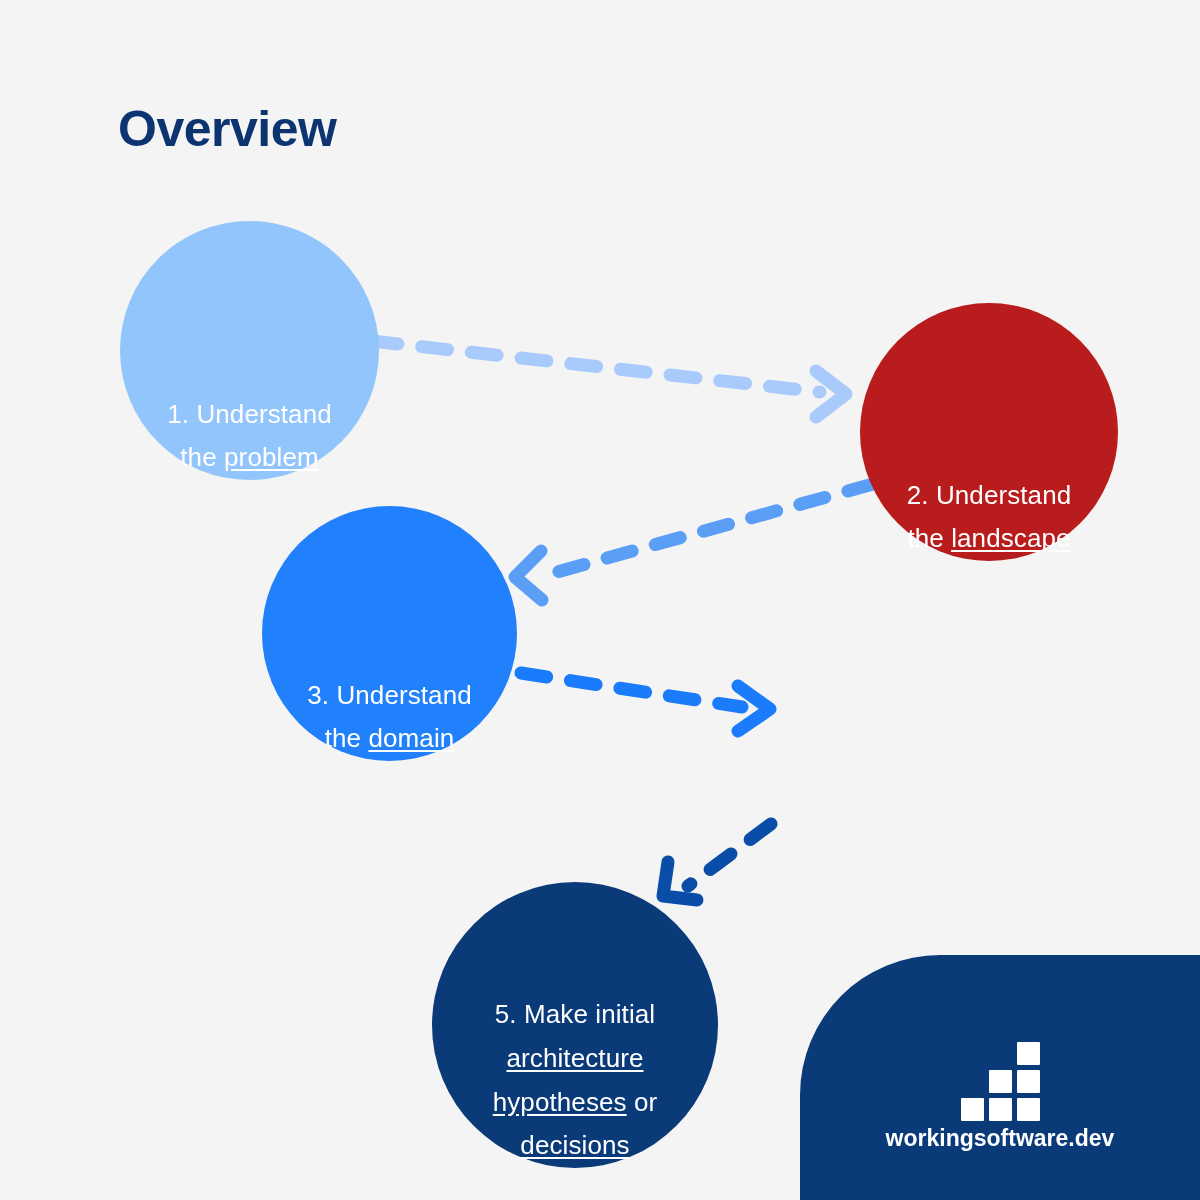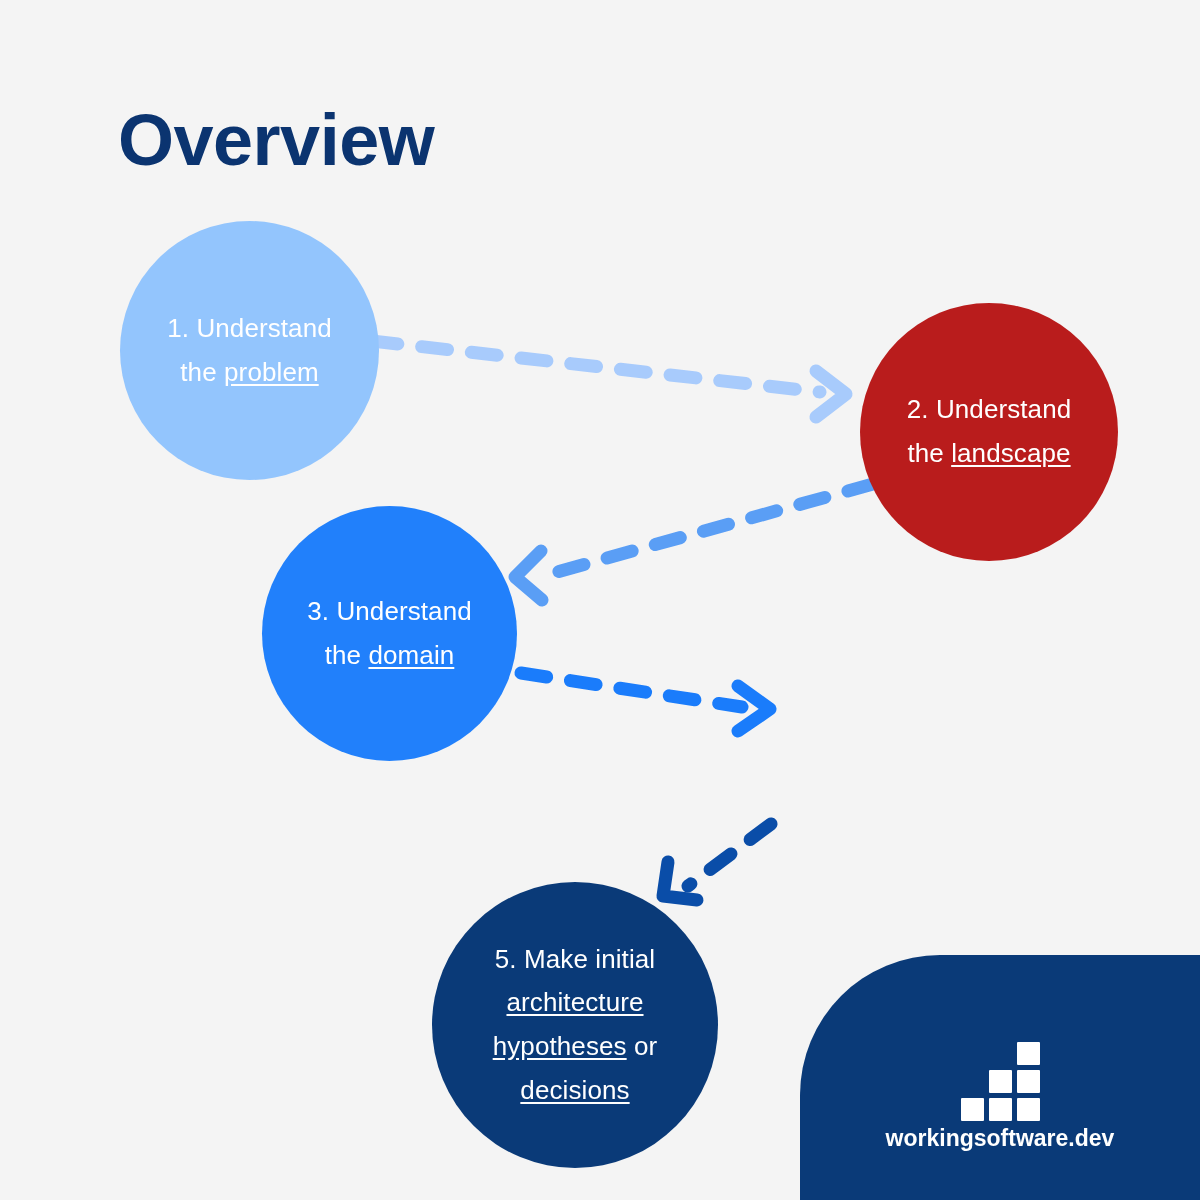--- a/index.html
+++ b/index.html
@@ -28,7 +28,7 @@
     position: absolute;
     left: 118px;
     top: 104px;
-    font-size: 72px;
+    font-size: 50px;
     font-weight: 700;
     letter-spacing: -0.5px;
     color: #0b3470;

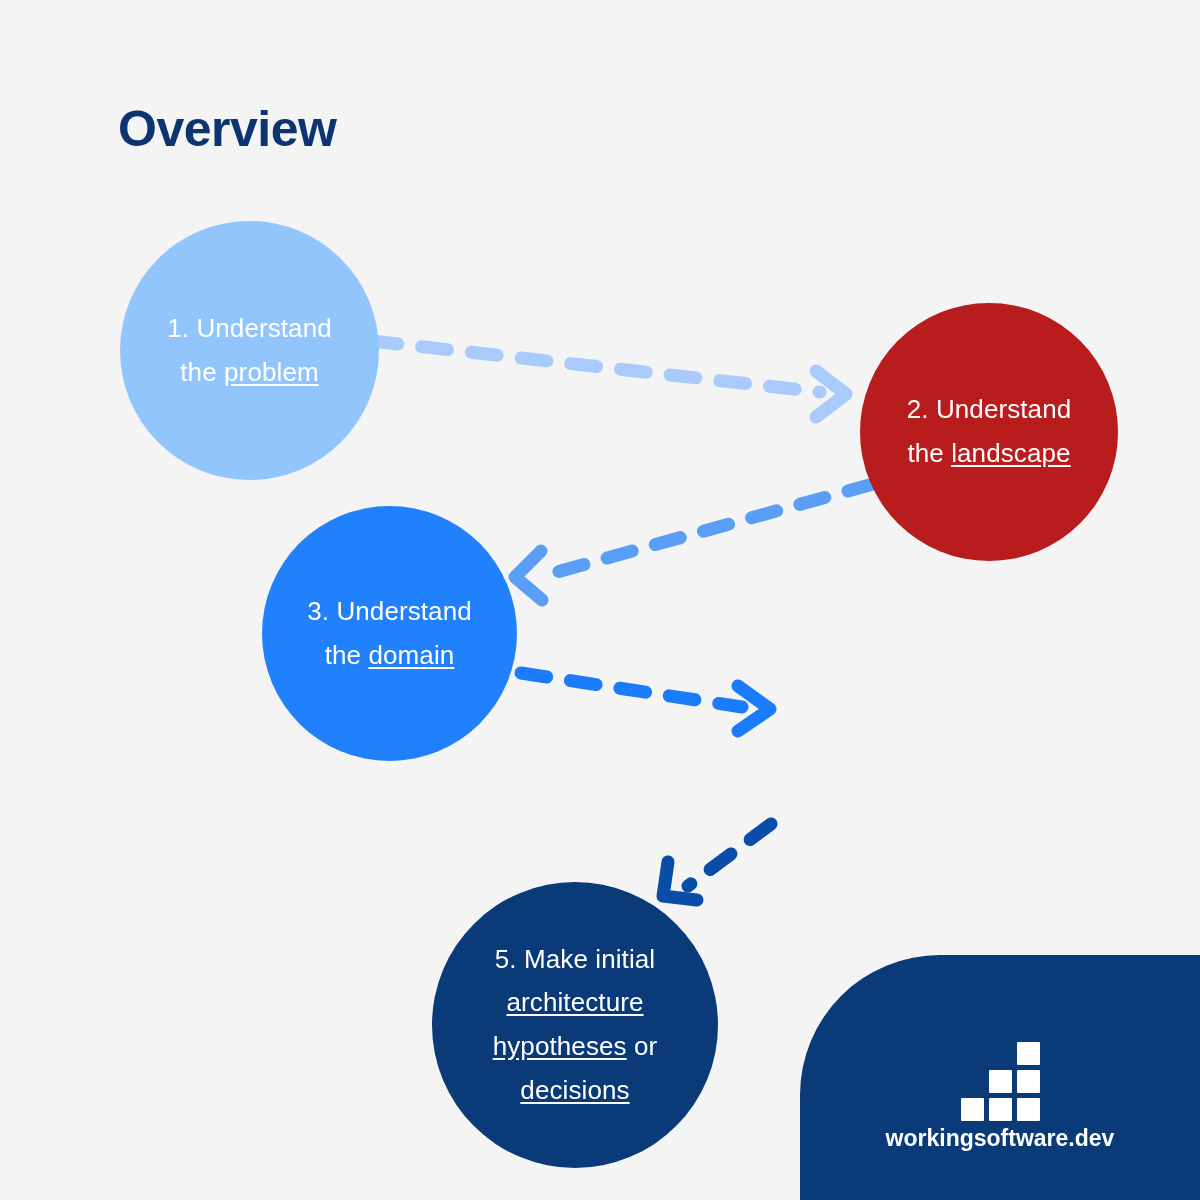--- a/index.html
+++ b/index.html
@@ -50,7 +50,7 @@
     position: absolute;
     border-radius: 50%;
     display: flex;
-    align-items: center;
+    align-items: flex-end;
     justify-content: center;
     box-sizing: border-box;
     color: #ffffff;

